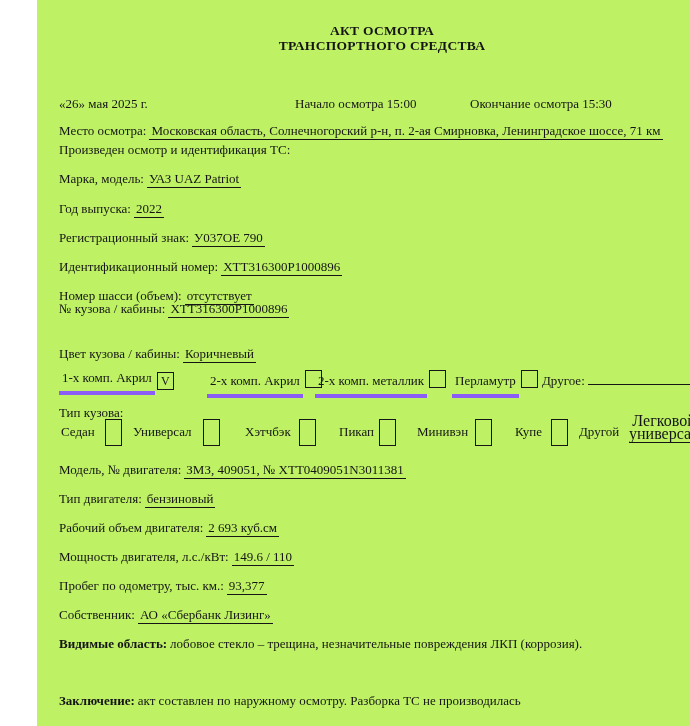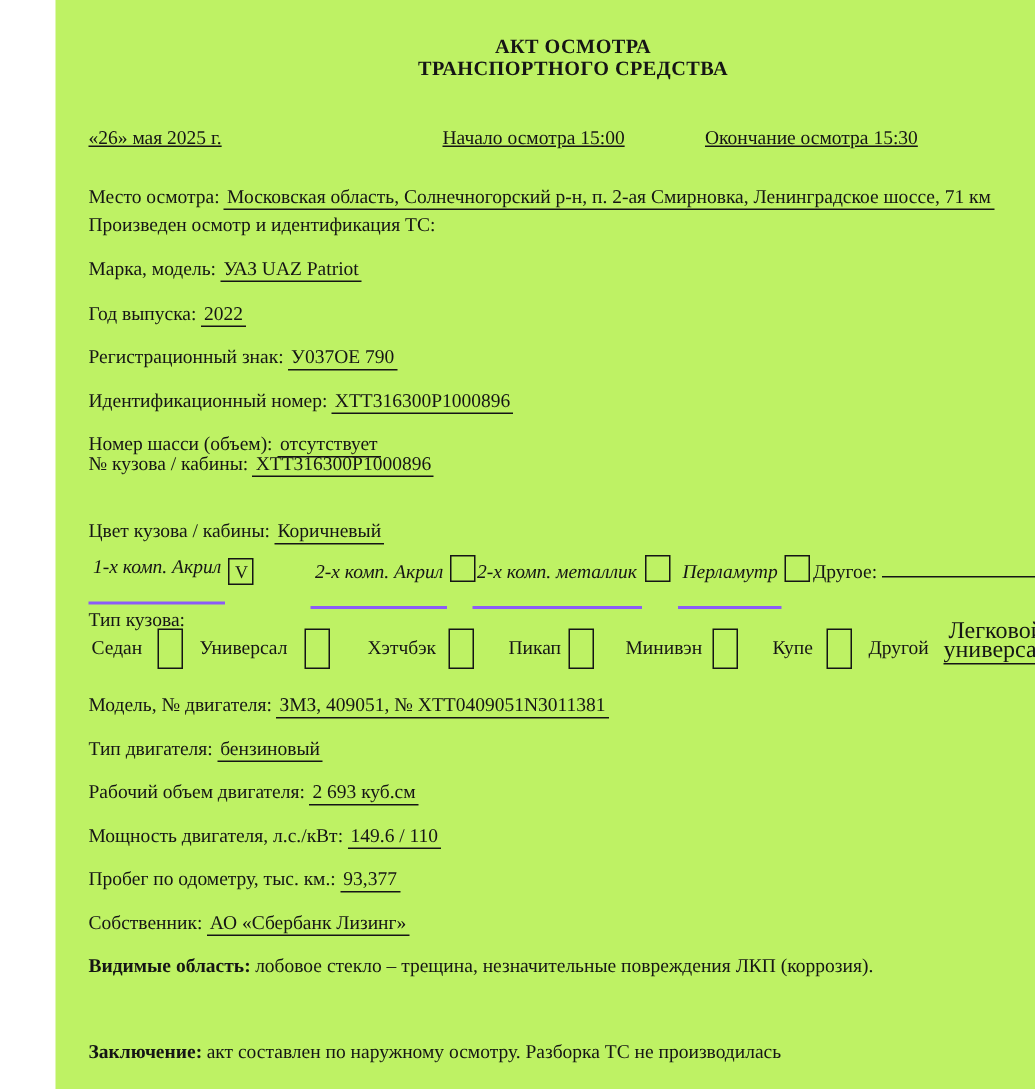--- a/index.html
+++ b/index.html
@@ -23,7 +23,7 @@
   .val{border-bottom:1px solid #151515;padding:0 2px 1px 2px;margin-left:3px;white-space:pre;}
   .b{font-weight:bold;}
   .plain{margin-left:3px;white-space:pre;}
-  .date-seg{position:absolute;top:0;white-space:nowrap;text-decoration:underline;}
+  .date-seg{position:absolute;top:12px;white-space:nowrap;}
   
   .pgroup{position:absolute;top:0;white-space:nowrap;}
   .plab{border-bottom:2px solid #8b5cf6;padding:0 3px 16px 3px;font-style:italic;}

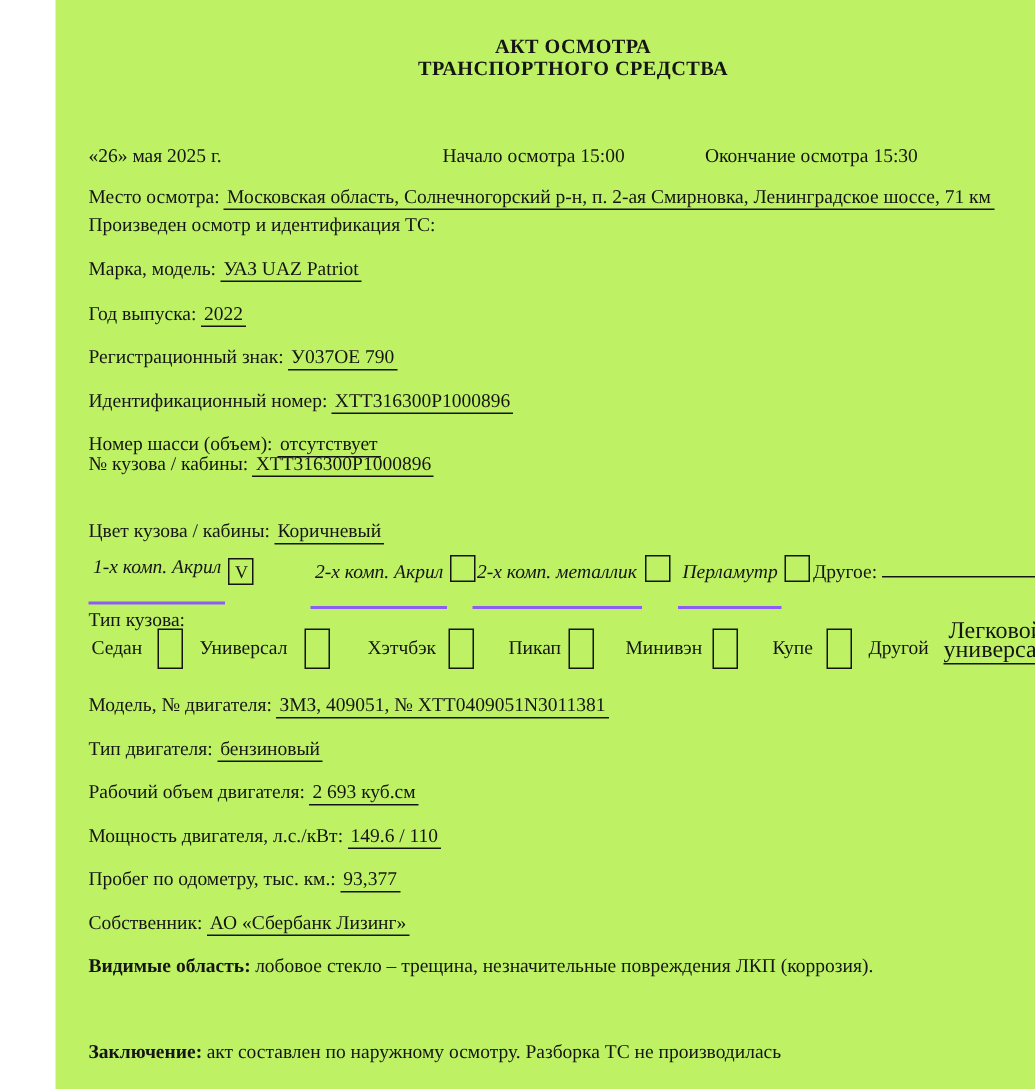--- a/index.html
+++ b/index.html
@@ -26,7 +26,7 @@
   .date-seg{position:absolute;top:12px;white-space:nowrap;}
   
   .pgroup{position:absolute;top:0;white-space:nowrap;}
-  .plab{border-bottom:2px solid #8b5cf6;padding:0 3px 16px 3px;font-style:italic;}
+  .plab{border-bottom:4px solid #8b5cf6;padding:0 3px 6px 3px;}
   .cbox{
     display:inline-block;width:15px;height:16px;
     border:1px solid #151515;margin-left:2px;vertical-align:-3px;

